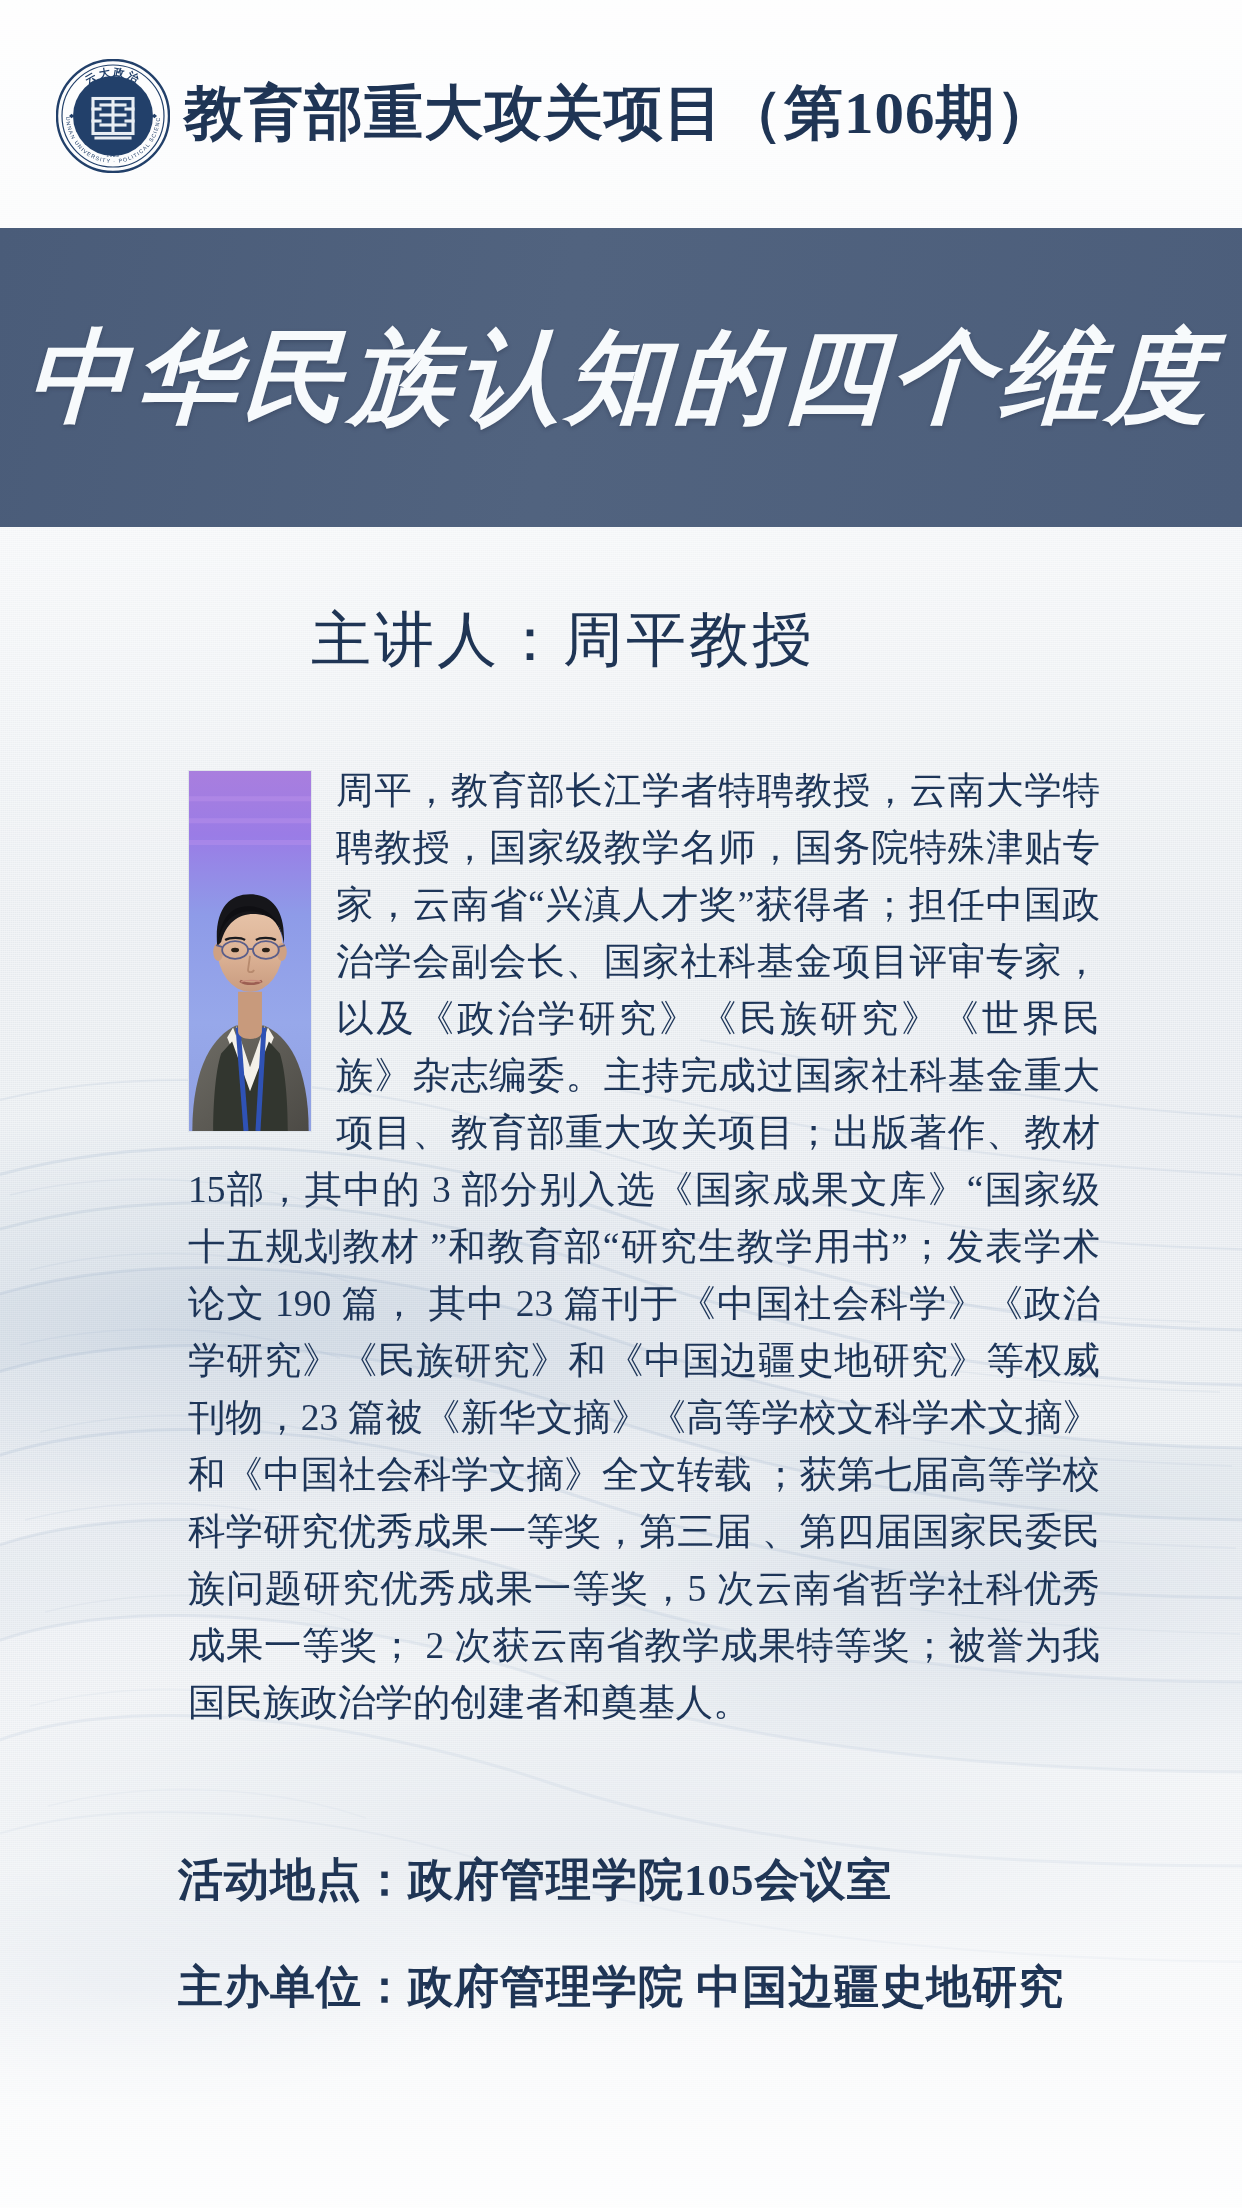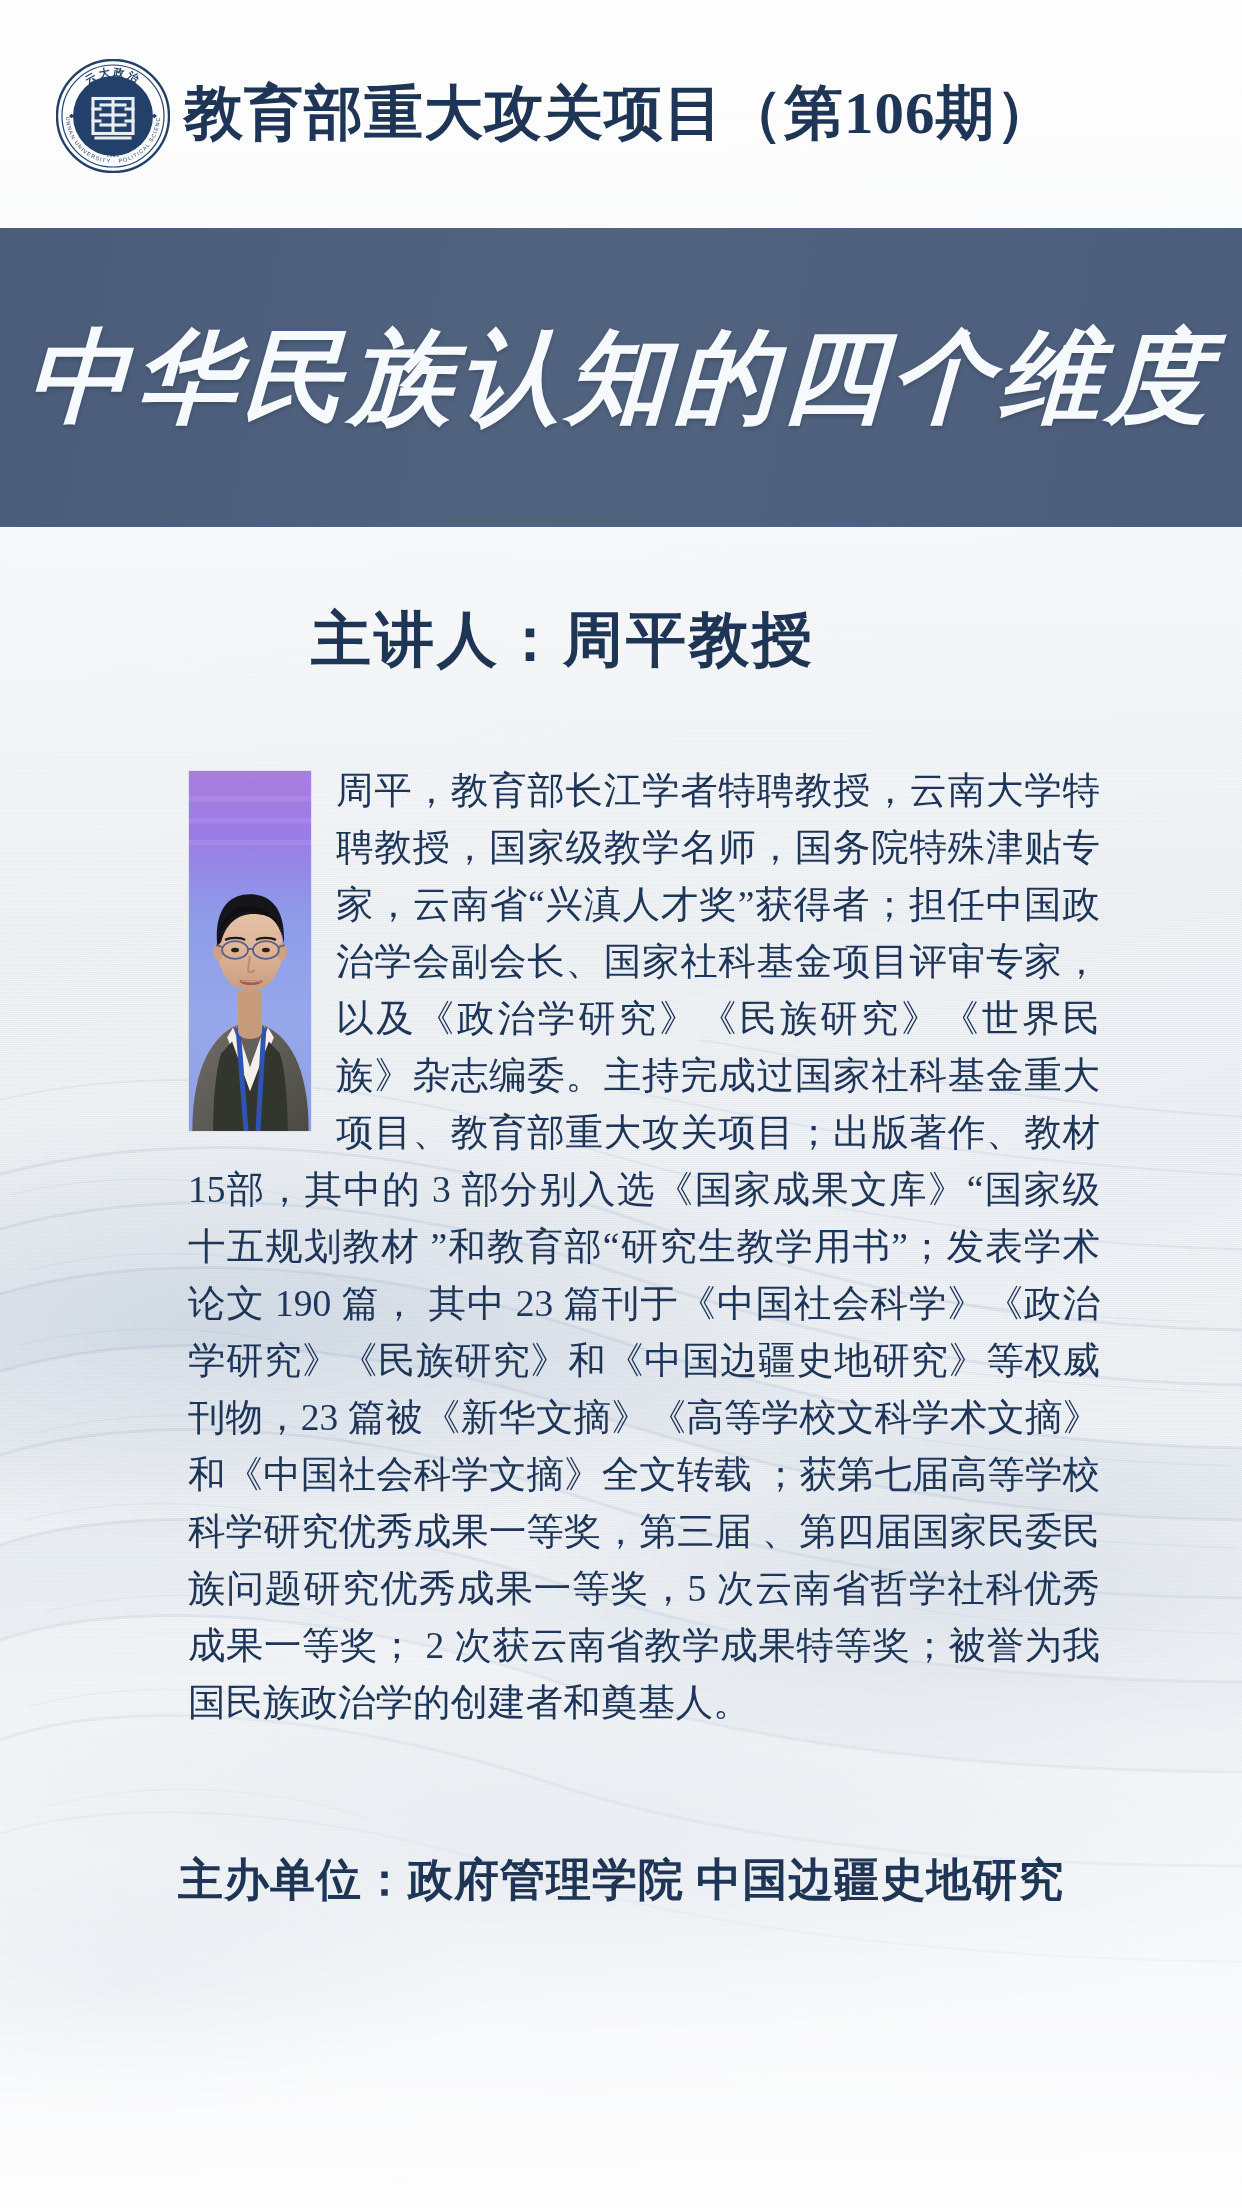--- a/index.html
+++ b/index.html
@@ -112,7 +112,7 @@
     width: 1126px;
     text-align: center;
     font-size: 60px;
-    font-weight: 700;
+    font-weight: 400;
     color: #1f3555;
     letter-spacing: 3px;
     font-family: "Liberation Serif", "DejaVu Serif", serif;

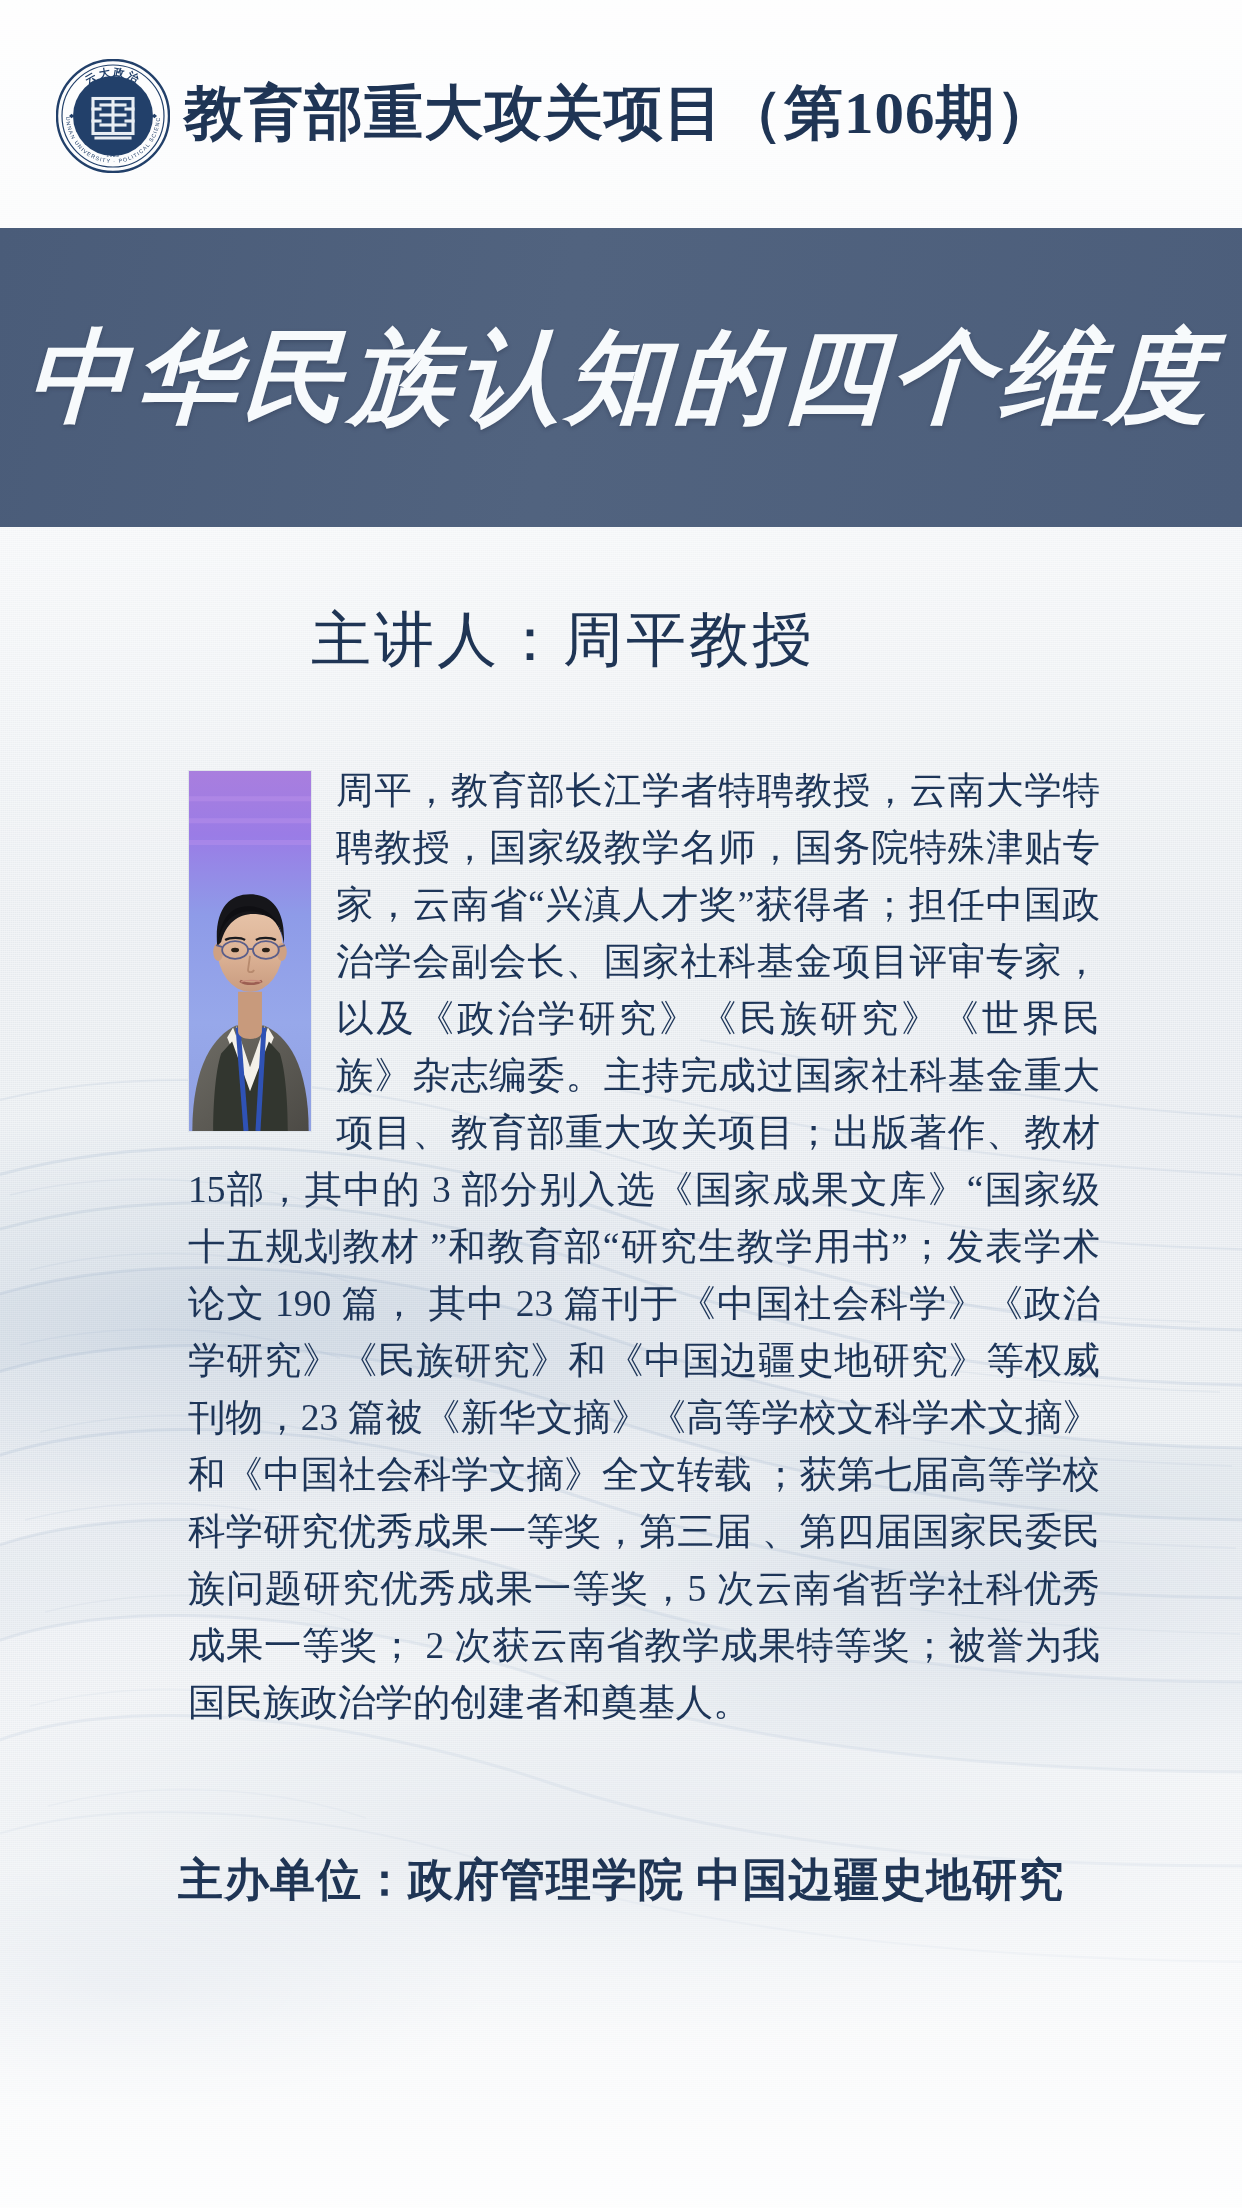--- a/index.html
+++ b/index.html
@@ -330,6 +330,7 @@
   </div>
 
   <div id="footer-info">
+    <div class="info-row">活动地点：政府管理学院105会议室</div>
     <div class="info-row">主办单位：政府管理学院  中国边疆史地研究</div>
   </div>
 

